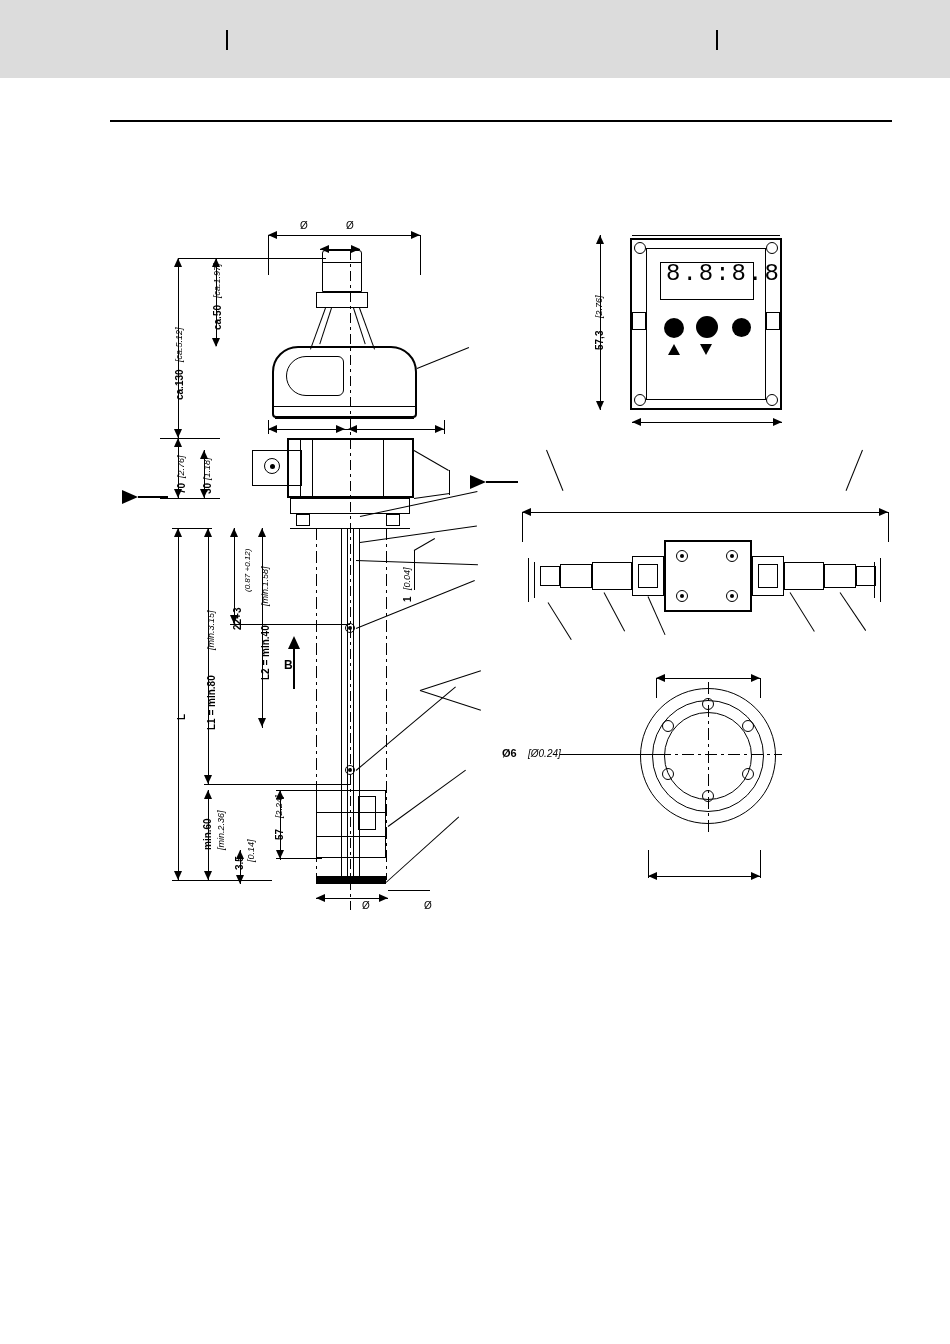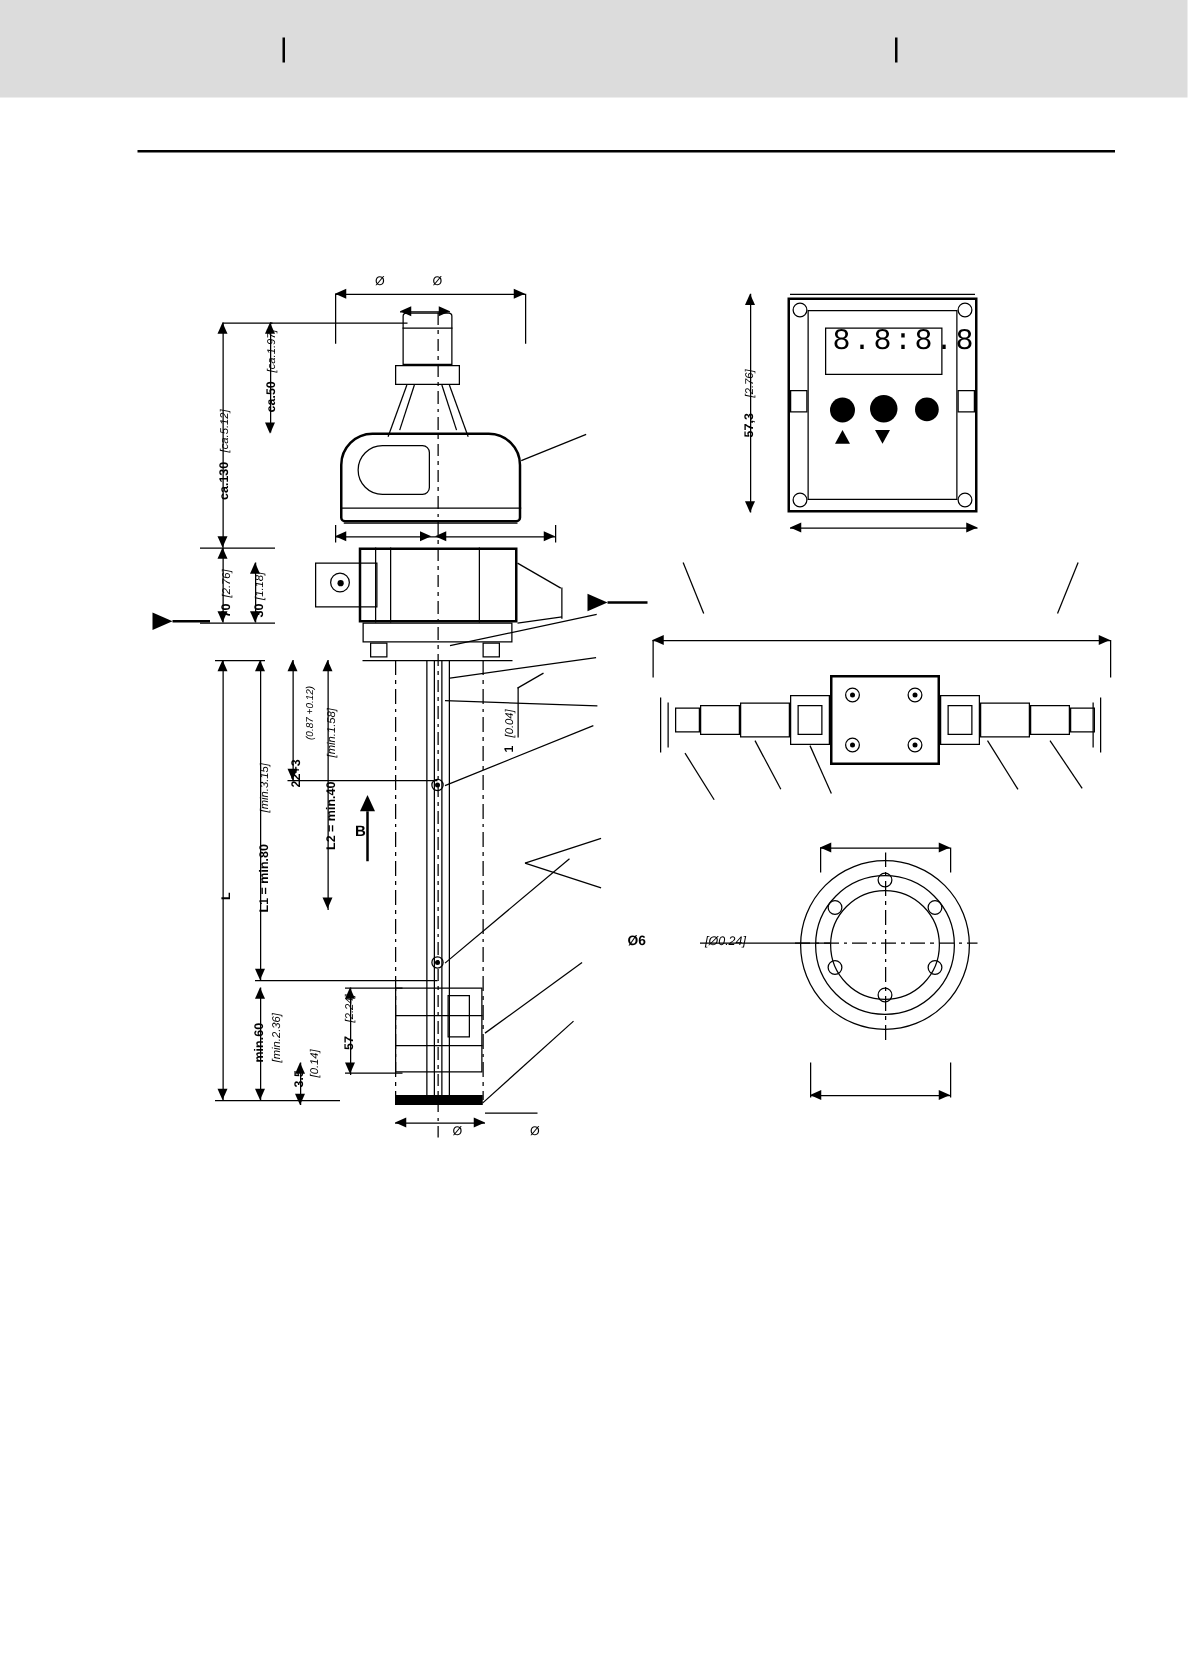--- a/index.html
+++ b/index.html
@@ -319,7 +319,7 @@
 
     <div class="ln h" style="left:560px;top:604px;width:104px;"></div>
     <div class="lbl b" style="left:502px;top:598px;font-size:11px;">Ø6</div>
-    <div class="lbl it" style="left:528px;top:598px;font-size:10px;margin-left:36px;">[Ø0.24]</div>
+    <div class="lbl it" style="left:528px;top:598px;font-size:10px;">[Ø0.24]</div>
 
     <div class="ln h" style="left:648px;top:726px;width:112px;"></div>
     <div class="arrL" style="left:648px;top:722px;"></div>

